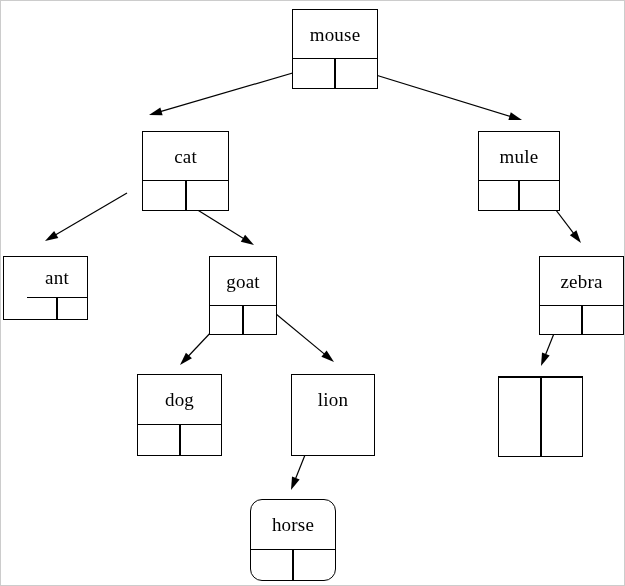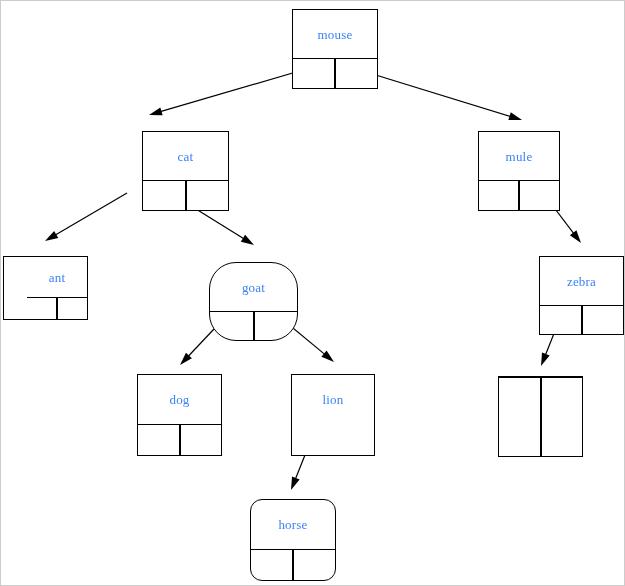--- a/index.html
+++ b/index.html
@@ -39,8 +39,8 @@
     display: flex;
     align-items: center;
     justify-content: center;
-    font-size: 13px;
-    color: #3b82f6;
+    font-size: 19px;
+    color: #000000;
     line-height: 1;
     letter-spacing: 0.2px;
   }

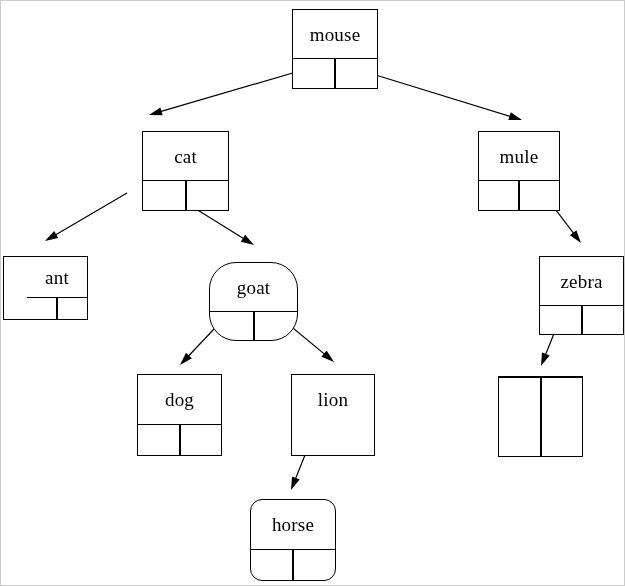--- a/index.html
+++ b/index.html
@@ -132,7 +132,7 @@
           <div class="ptr ptr-right"></div>
         </div>
       </div>
-      <div class="node" style="left: 208px; top: 261px; width: 89px; height: 79px; border-radius: 27px;">
+      <div class="node" style="left: 208px; top: 255px; width: 68px; height: 79px;">
         <div class="node-label" style="height: 48px;">goat</div>
         <div class="node-pointers">
           <div class="ptr ptr-left"></div>

